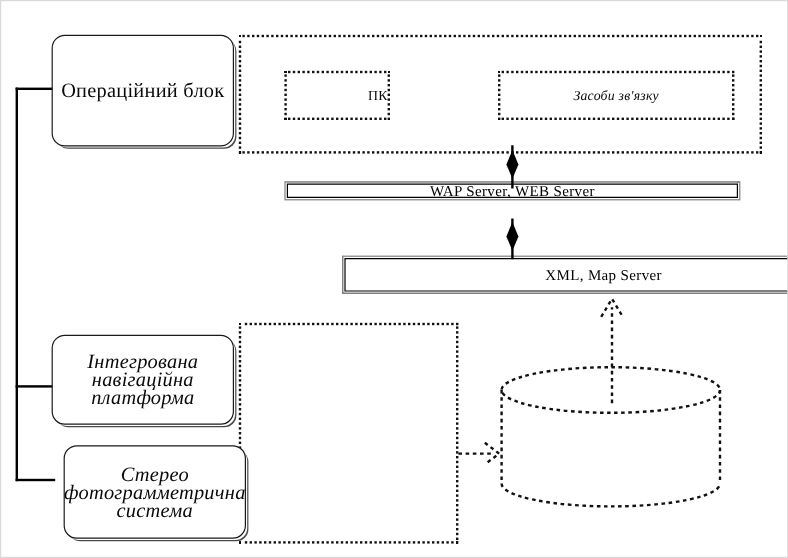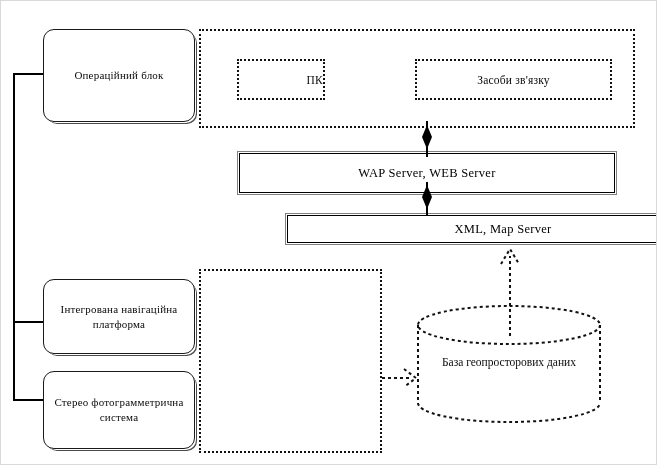--- a/index.html
+++ b/index.html
@@ -34,7 +34,7 @@
     z-index: 6;
   }
   .proc .lbl {
-    font-size: 11px;
+    font-size: 17px;
     line-height: 15px;
     color: #0a0a0a;
     letter-spacing: .2px;

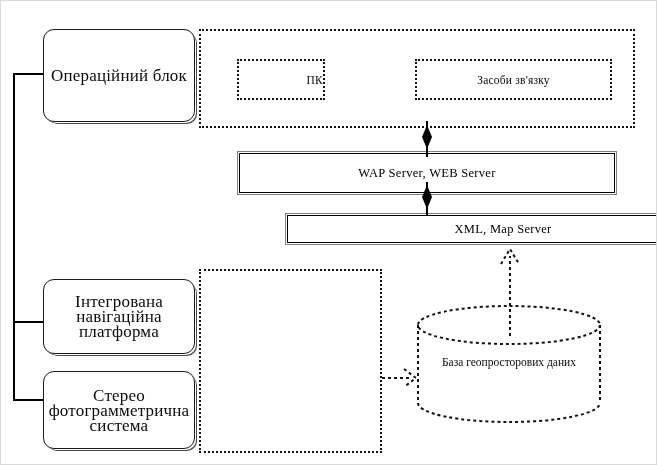--- a/index.html
+++ b/index.html
@@ -121,7 +121,7 @@
     <span class="lbl">ПК</span>
   </div>
 
-  <div class="abs dotted-box" style="left:414px; top:58px; width:197px; height:41px;">
+  <div class="abs dotted-box" style="left:414px; top:58px; width:197px; height:41px;font-style:italic;">
     <span class="lbl">Засоби зв'язку</span>
   </div>
 

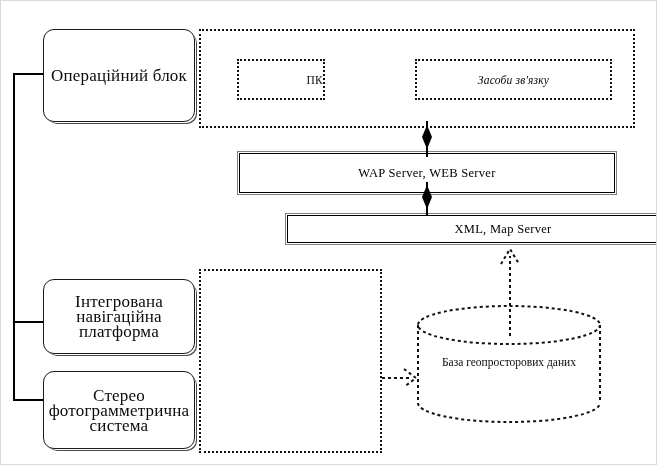--- a/index.html
+++ b/index.html
@@ -130,7 +130,7 @@
     <polygon points="12,4 17,16 12,28 7,16" fill="#000000"></polygon>
   </svg>
 
-  <div class="abs server-bar" style="left:236px; top:150px; width:380px; height:44px;">
+  <div class="abs server-bar" style="left:236px; top:150px; width:380px; height:16px;">
     <span class="lbl">WAP Server, WEB Server</span>
   </div>
 

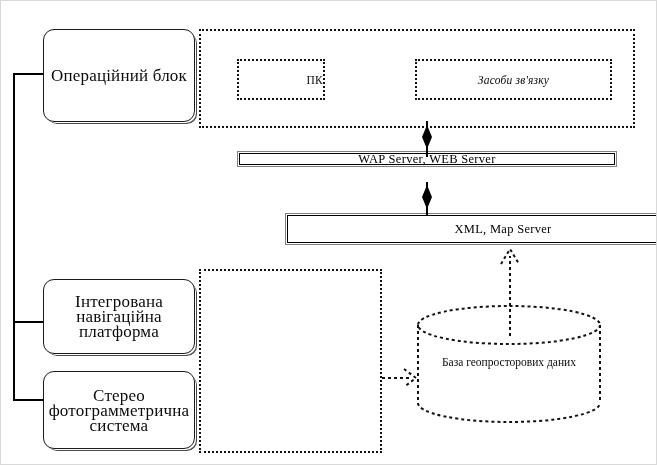--- a/index.html
+++ b/index.html
@@ -150,7 +150,7 @@
 
   <div class="abs dotted-region" style="left:198px; top:268px; width:183px; height:184px;"></div>
 
-  <div class="abs proc" style="left:42px; top:278px; width:152px; height:75px;">
+  <div class="abs proc" style="left:42px; top:278px; width:152px; height:75px;font-style:italic;">
     <span class="lbl">Інтегрована навігаційна платформа</span>
   </div>
 

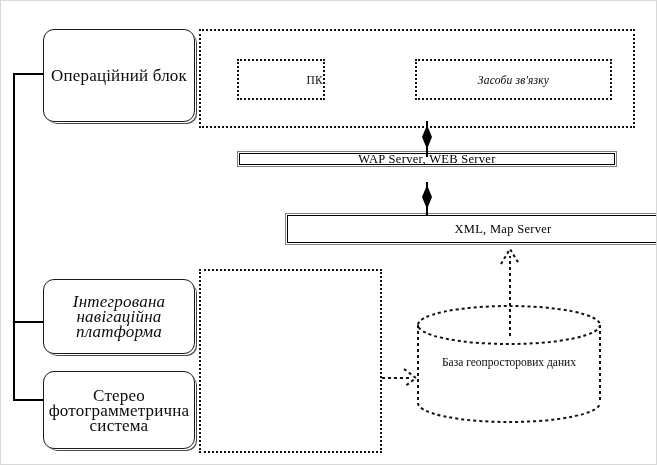--- a/index.html
+++ b/index.html
@@ -172,7 +172,6 @@
       <path d="M185,22 L185,100" fill="none" stroke="#111111" stroke-width="2" stroke-dasharray="3,3"></path>
       <path d="M3,100 A91,19 0 0 0 185,100" fill="none" stroke="#111111" stroke-width="2" stroke-dasharray="3,3"></path>
     </svg>
-    <div class="db-label" style="top:52px;">База геопросторових даних</div>
   </div>
 
 </div>

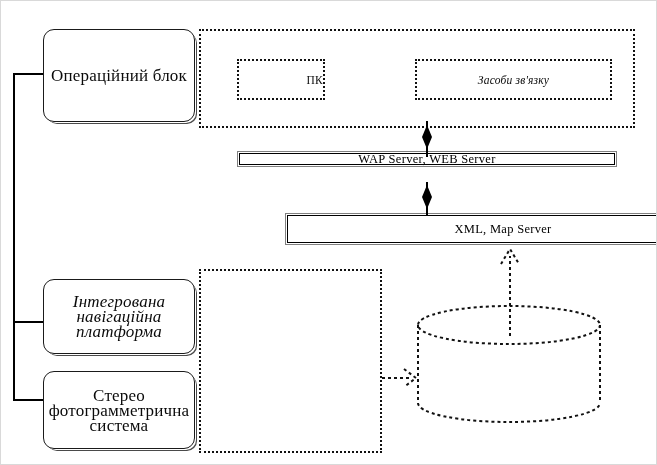--- a/index.html
+++ b/index.html
@@ -155,7 +155,7 @@
   </div>
 
 
-  <div class="abs proc" style="left:42px; top:370px; width:152px; height:78px;">
+  <div class="abs proc" style="left:52px; top:370px; width:152px; height:78px;font-style:italic;">
     <span class="lbl">Стерео фотограмметрична система</span>
   </div>
 

